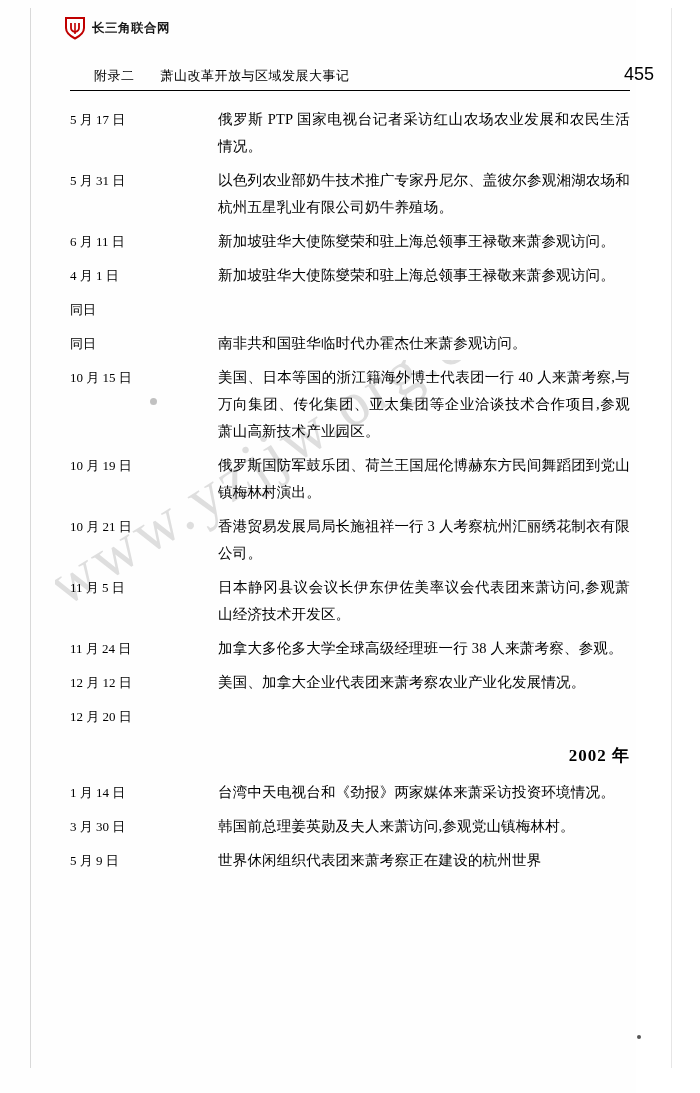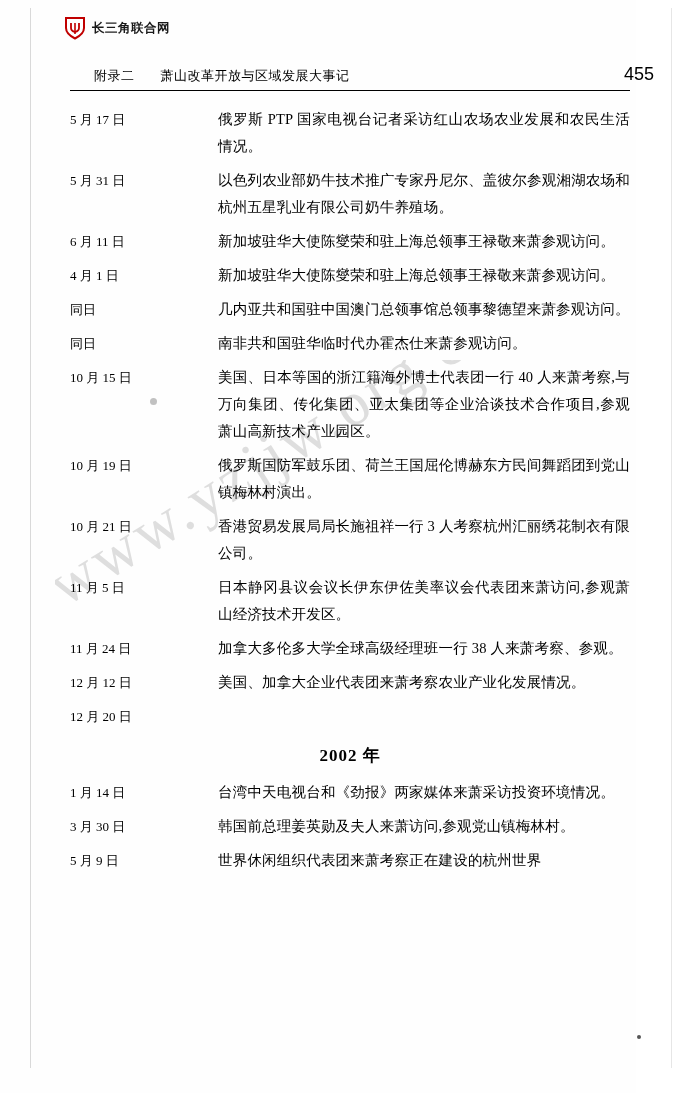--- a/index.html
+++ b/index.html
@@ -209,7 +209,6 @@
     </div>
     <div class="entry">
       <div class="entry-date">同日</div>
-      <div class="entry-text">几内亚共和国驻中国澳门总领事馆总领事黎德望来萧参观访问。</div>
     </div>
     <div class="entry">
       <div class="entry-date">同日</div>

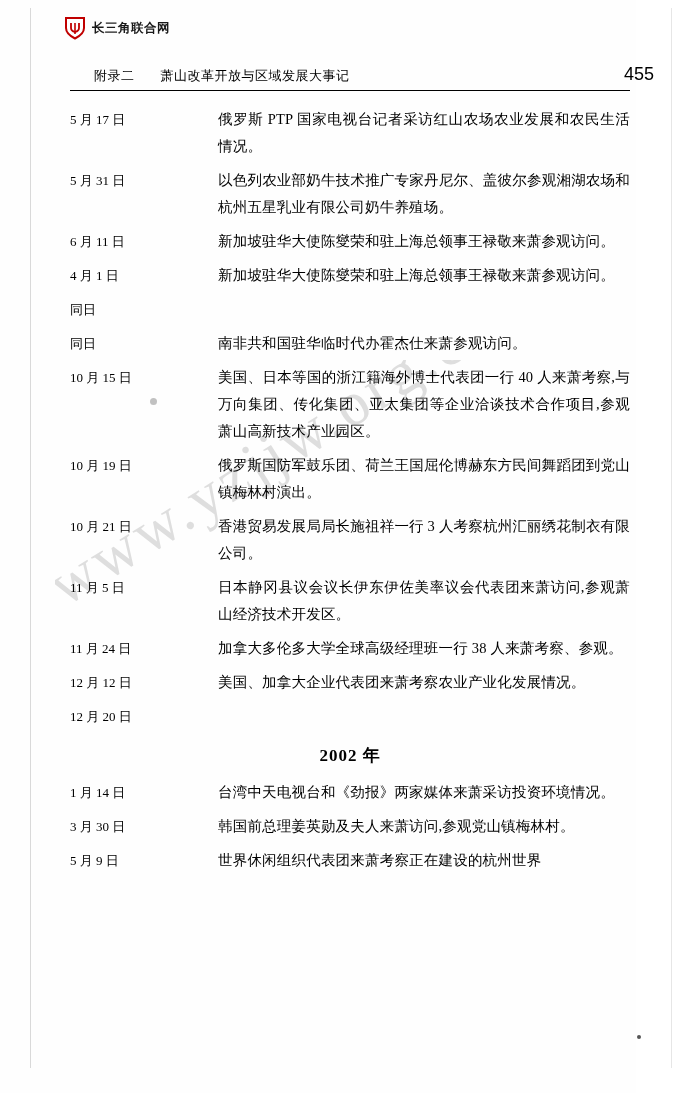--- a/index.html
+++ b/index.html
@@ -113,7 +113,7 @@
   }
 
   .year-heading {
-    text-align: center;
+    text-align: right;
     font-size: 17px;
     font-weight: bold;
     margin: 14px 0 12px 0;

